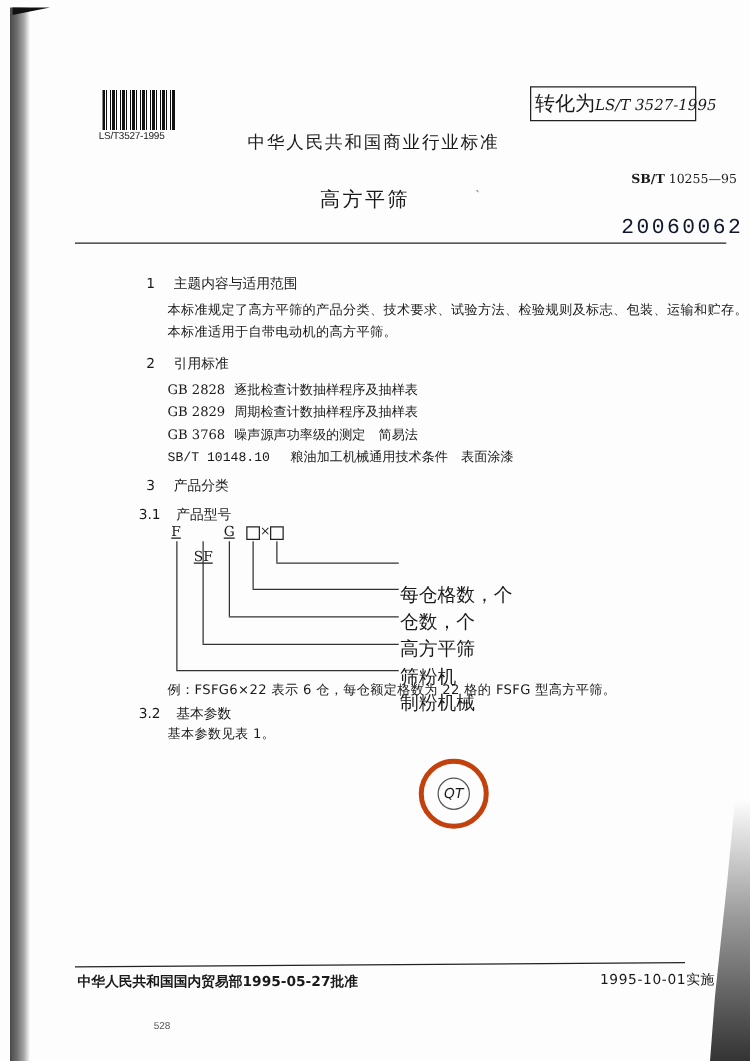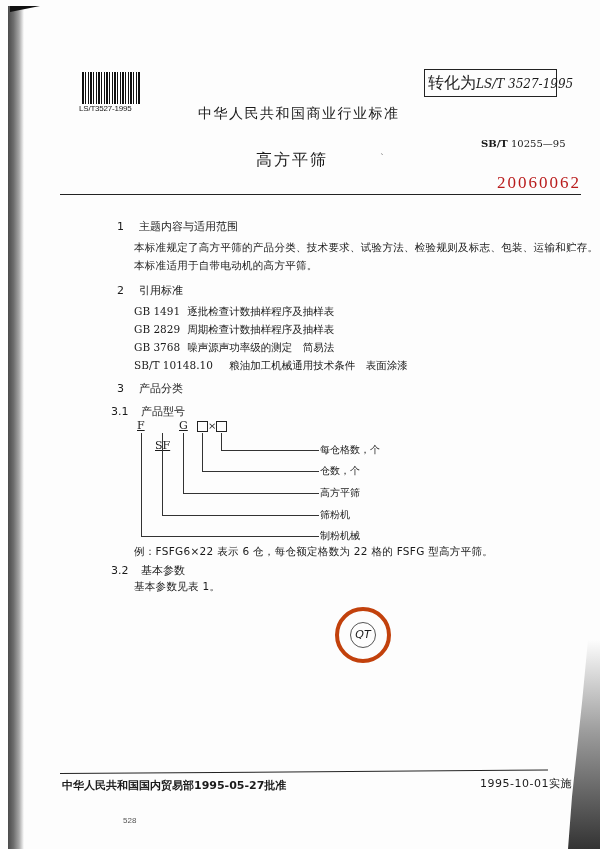--- a/index.html
+++ b/index.html
@@ -44,7 +44,7 @@
   .std-code {
     position:absolute; left:481px; top:138px; font-size:10px;
   }
-  .std-code b { font-weight:bold; }
+  .std-code b { font-weight:bold;margin-left:24px; }
   .doc-title {
     position:absolute; left:256px; top:150px; font-size:16px; letter-spacing:2px;
     font-family:"DejaVu Sans", sans-serif;

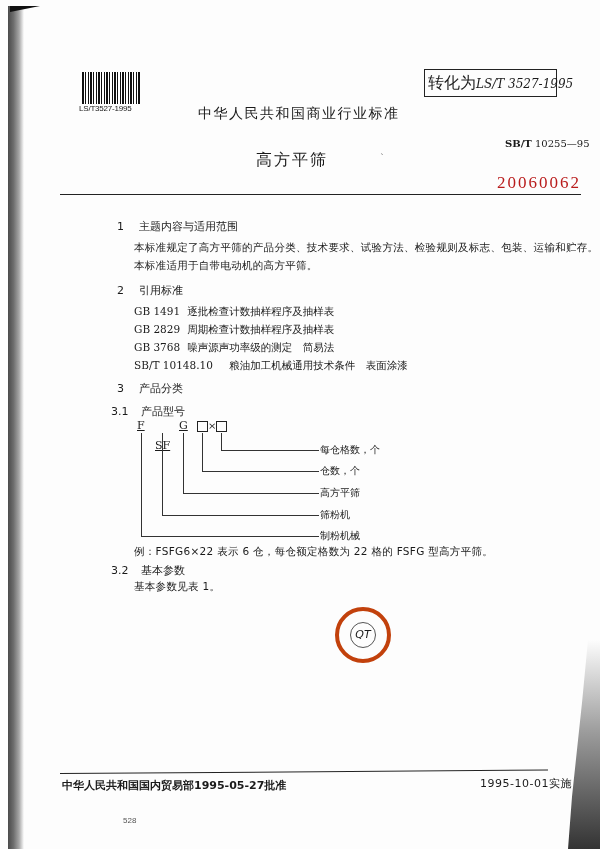--- a/index.html
+++ b/index.html
@@ -51,7 +51,7 @@
   }
   .stamp-number {
     position:absolute; left:497px; top:173px; font-size:17px; letter-spacing:2px;
-    font-family:Liberation Serif, serif; color:#b91c1c;
+    font-family:Liberation Mono, monospace; color:#0f172a;
   }
   .rule-top {
     position:absolute; left:60px; top:194px; width:521px; height:0;

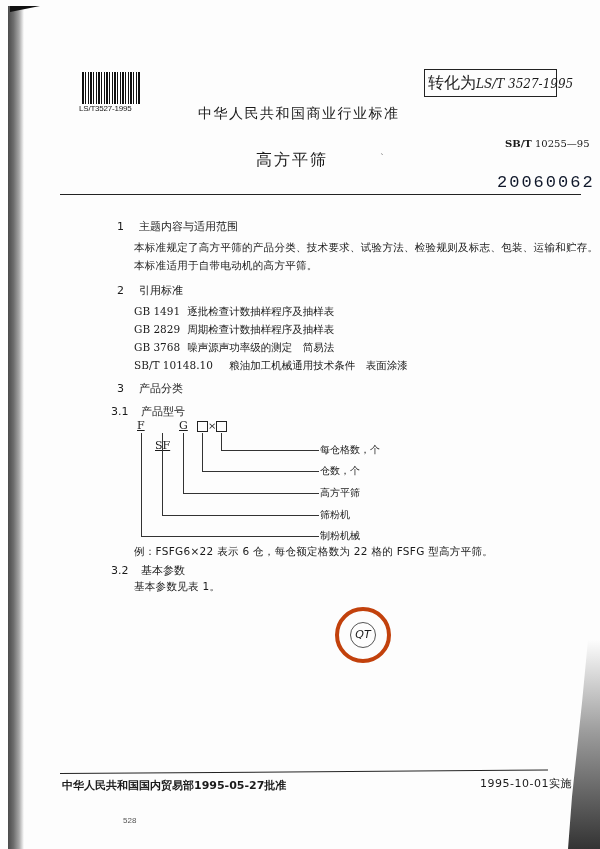--- a/index.html
+++ b/index.html
@@ -129,7 +129,7 @@
   <span class="num">2</span><span>引用标准</span>
 </div>
 <div class="ref" style="left:134px;top:305px;">
-  <span class="code" style="width:50px">GB 1491</span>
+  <span class="code" style="width:50px">GB 2828</span>
   <span>逐批检查计数抽样程序及抽样表</span>
 </div>
 <div class="ref" style="left:134px;top:323px;">

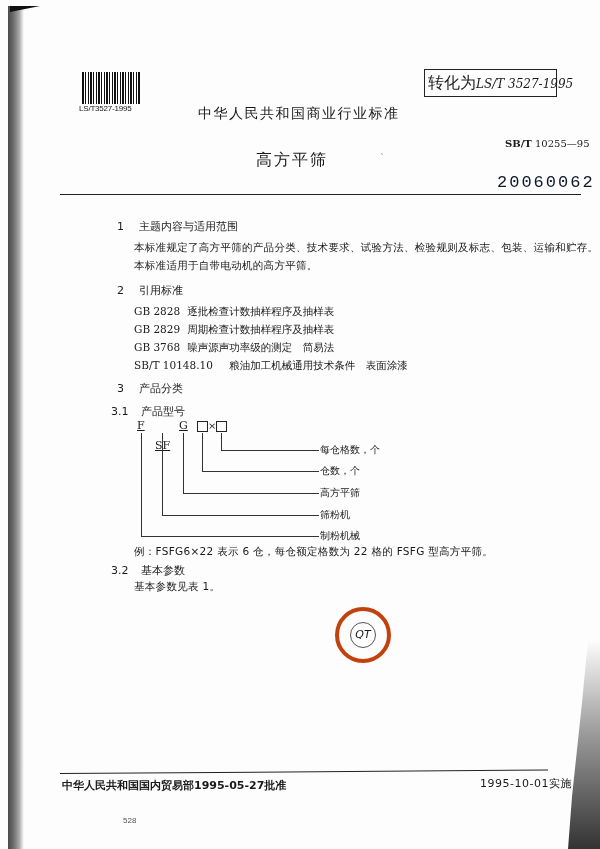--- a/index.html
+++ b/index.html
@@ -140,7 +140,7 @@
   <span class="code" style="width:50px">GB 3768</span>
   <span>噪声源声功率级的测定　简易法</span>
 </div>
-<div class="ref" style="left:134px;top:359px;">
+<div class="ref" style="left:134px;top:359px;font-family:Liberation Mono, monospace;">
   <span class="code" style="width:92px">SB/T 10148.10</span>
   <span>粮油加工机械通用技术条件　表面涂漆</span>
 </div>

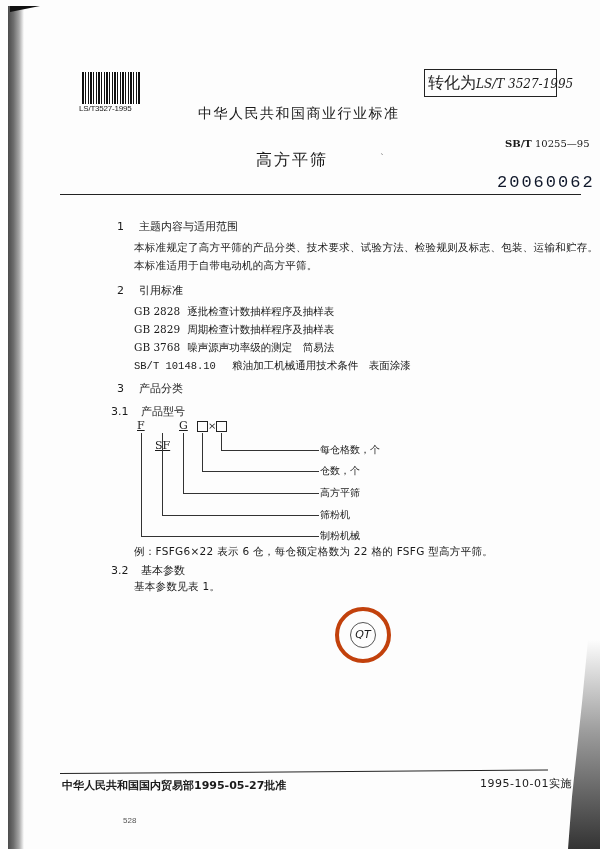--- a/index.html
+++ b/index.html
@@ -67,7 +67,7 @@
   .times { position:absolute; font-size:10px; }
   .vline { position:absolute; border-left:1px solid #333; }
   .hline { position:absolute; border-top:1px solid #333; }
-  .leg-label { position:absolute; font-size:10px; font-family:Liberation Sans, sans-serif; }
+  .leg-label { position:absolute; font-size:15px; font-family:Liberation Sans, sans-serif;margin-top:24px; }
   .seal {
     position:absolute; left:335px; top:607px; width:48px; height:48px;
     border:4px solid #c2410c; border-radius:50%;font-style:italic;

